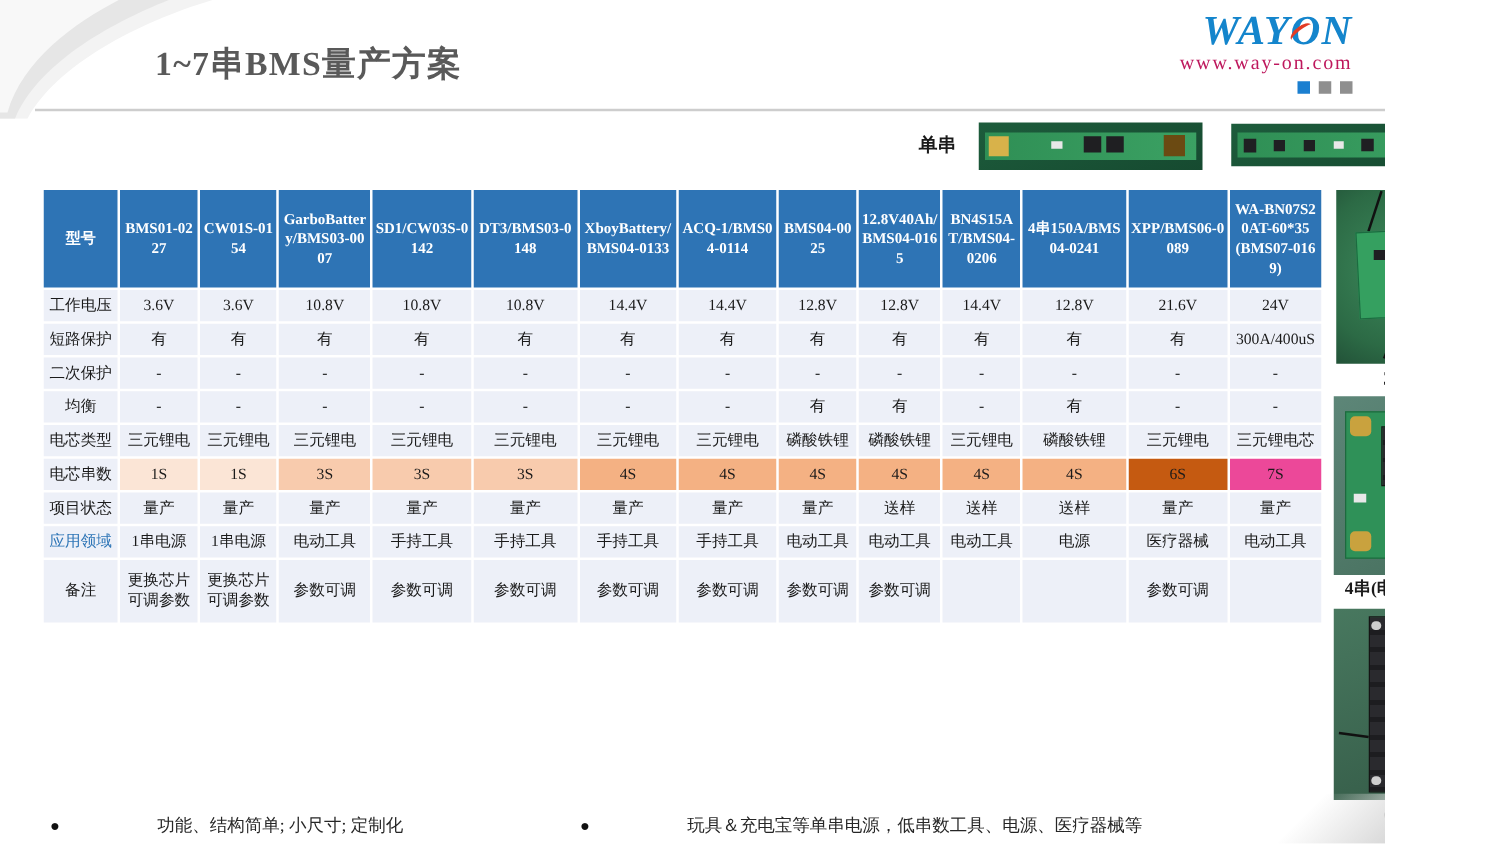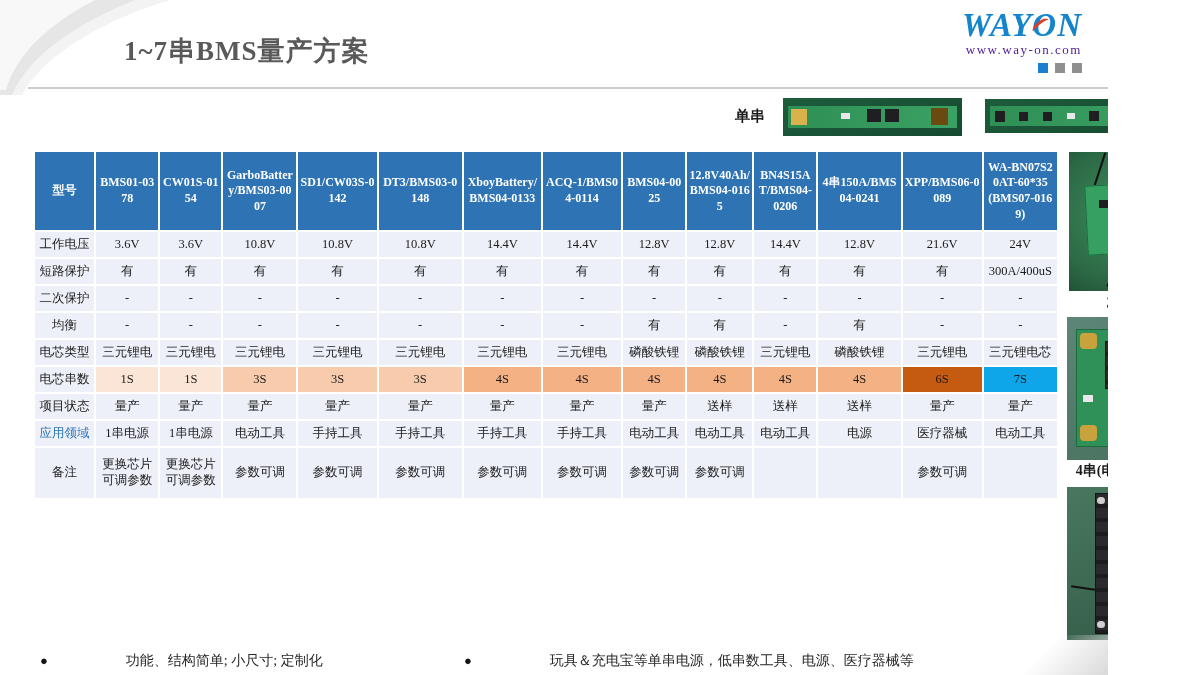--- a/index.html
+++ b/index.html
@@ -24,7 +24,7 @@
     position:absolute; right:31px; top:13px; width:20px; height:10px;
     border-top:3px solid #E23B24; border-radius:50% 50% 0 0; transform:rotate(-38deg);
   }
-  .logo .site { font-size:13px; color:#4c1d95; letter-spacing:1.5px; margin-top:0px; }
+  .logo .site { font-size:16px; color:#be185d; letter-spacing:1.5px; margin-top:0px; }
   .logo .squares { display:flex; justify-content:flex-end; gap:7px; margin-top:5px; }
   .logo .sq { width:10px; height:10px; display:inline-block; }
   .sq-blue { background:#1B7FD0; } .sq-gray { background:#8f8f8f; }

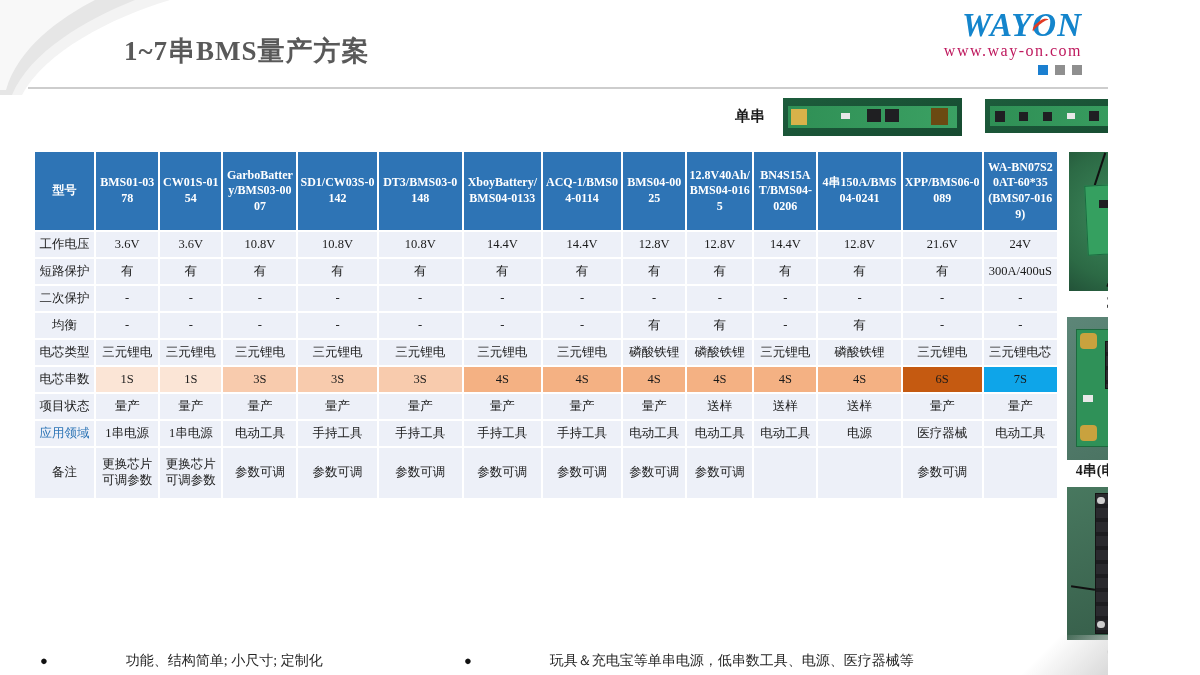--- a/index.html
+++ b/index.html
@@ -174,7 +174,7 @@
       <thead>
         <tr>
           <th>型号</th>
-          <th>BMS01-0378</th>
+          <th>BMS01-0227</th>
           <th>CW01S-0154</th>
           <th>GarboBattery/BMS03-0007</th>
           <th>SD1/CW03S-0142</th>

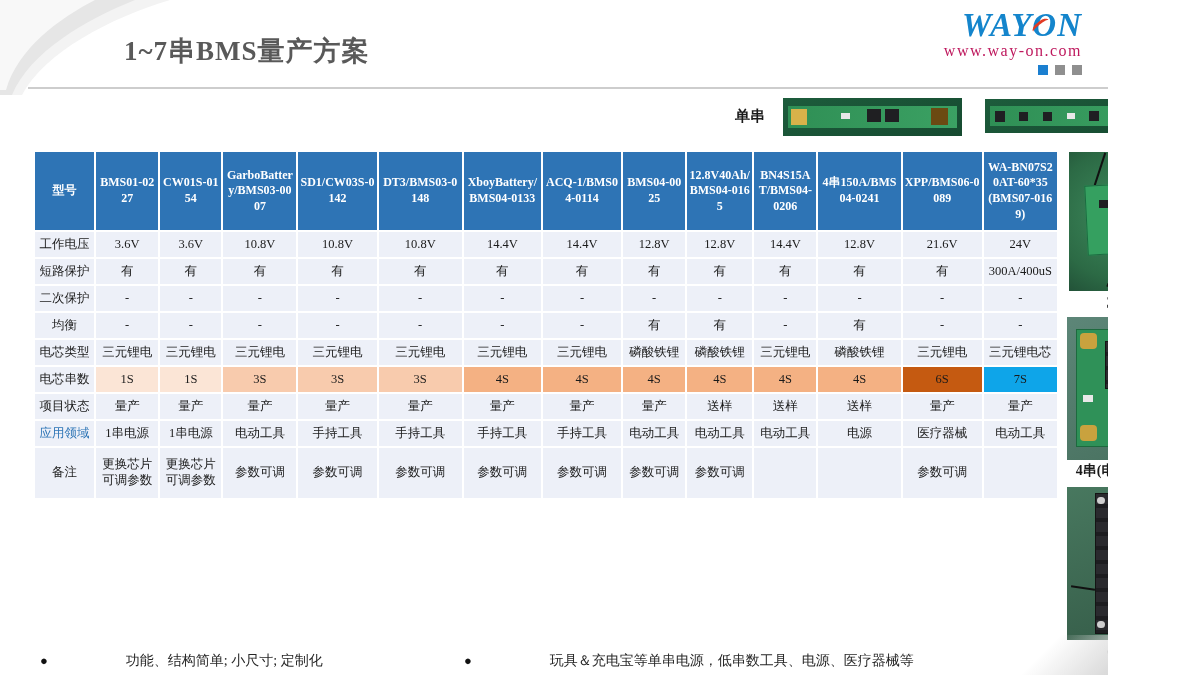--- a/index.html
+++ b/index.html
@@ -284,7 +284,7 @@
           <td style="background: rgb(244, 177, 131);">4S</td>
           <td style="background: rgb(244, 177, 131);">4S</td>
           <td style="background: rgb(197, 90, 17);">6S</td>
-          <td style="background: #0ea5e9;">7S</td>
+          <td style="background: #ec4899;">7S</td>
         </tr>
         <tr>
           <th>项目状态</th>

